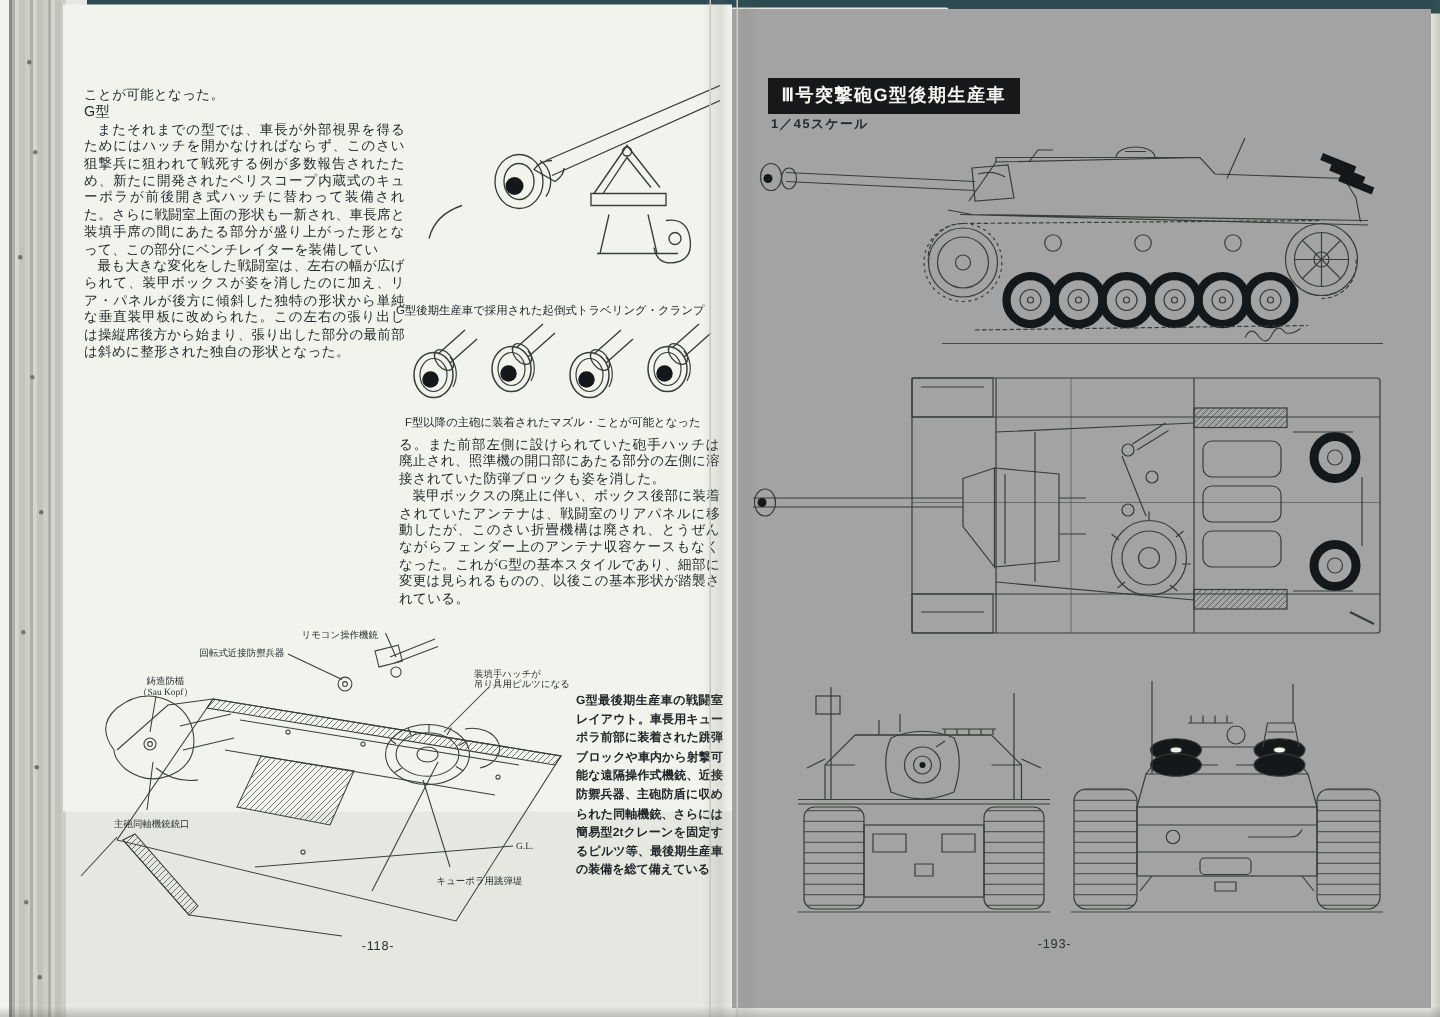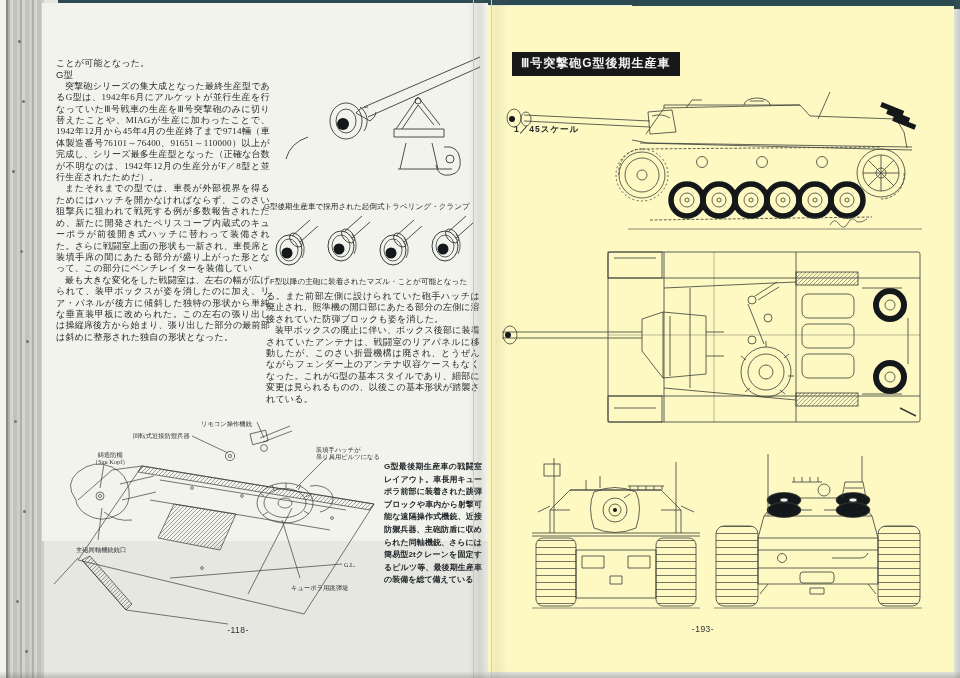--- a/index.html
+++ b/index.html
@@ -18,7 +18,7 @@
   .left-sliver{position:absolute;left:0;top:0;width:6px;height:678px;background:#f2f2ee;}
   .page{position:absolute;box-shadow:none;}
   .page-left{left:42px;top:3px;width:446px;height:538px;background:#f2f3ec;}
-  .page-right{left:488px;top:6px;width:466px;height:666px;background:#fef9c3;}
+  .page-right{left:488px;top:6px;width:466px;height:666px;background:#a3a3a3;}
   .gutter{position:absolute;left:468px;top:0;width:40px;height:678px;
        background:linear-gradient(90deg,rgba(0,0,0,0) 0,rgba(110,114,104,.16) 30%,rgba(0,0,0,0) 48%,rgba(110,114,104,.10) 72%,rgba(0,0,0,0) 100%);}
   .gutter-line1{position:absolute;left:473px;top:0;width:1px;height:678px;background:#c6c8bf;}

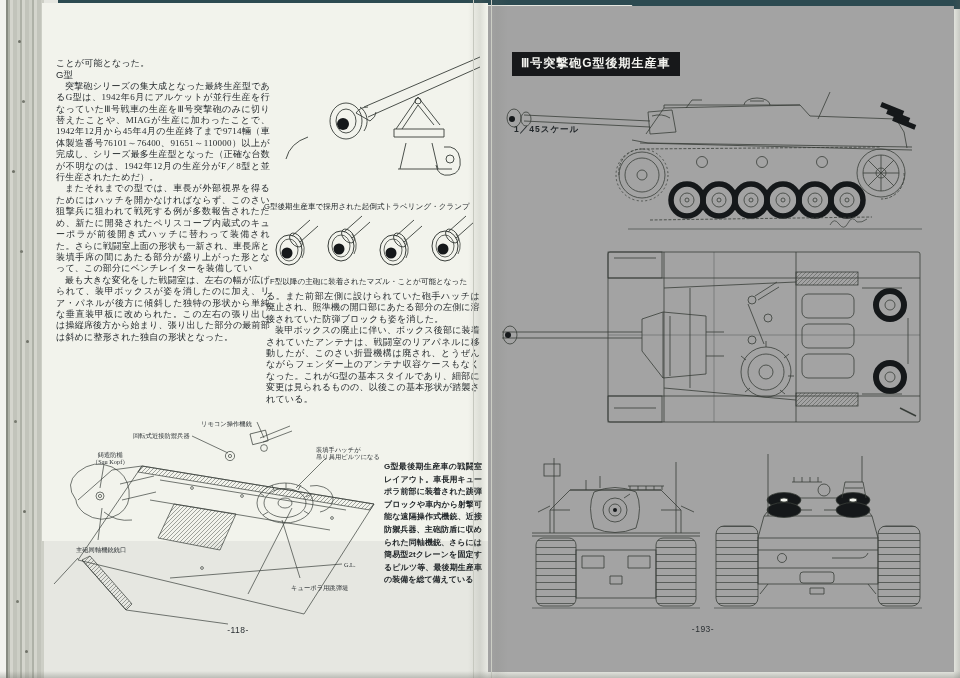--- a/index.html
+++ b/index.html
@@ -64,7 +64,6 @@
   <div class="body-col jp" style="left:14px;top:55px;width:214px;">
     <p>ことが可能となった。</p>
     <p class="sec-head">G型</p>
-    <p class="ind">突撃砲シリーズの集大成となった最終生産型であるG型は、1942年6月にアルケットが並行生産を行なっていたⅢ号戦車の生産をⅢ号突撃砲のみに切り替えたことや、MIAGが生産に加わったことで、1942年12月から45年4月の生産終了まで9714輛（車体製造番号76101～76400、91651～110000）以上が完成し、シリーズ最多生産型となった（正確な台数が不明なのは、1942年12月の生産分がF／8型と並行生産されたためだ）。</p>
     <p class="ind">またそれまでの型では、車長が外部視界を得るためにはハッチを開かなければならず、このさい狙撃兵に狙われて戦死する例が多数報告されたため、新たに開発されたペリスコープ内蔵式のキューポラが前後開き式ハッチに替わって装備された。さらに戦闘室上面の形状も一新され、車長席と装填手席の間にあたる部分が盛り上がった形となって、この部分にベンチレイターを装備してい</p>
     <p class="ind">最も大きな変化をした戦闘室は、左右の幅が広げられて、装甲ボックスが姿を消したのに加え、リア・パネルが後方に傾斜した独特の形状から単純な垂直装甲板に改められた。この左右の張り出しは操縦席後方から始まり、張り出した部分の最前部は斜めに整形された独自の形状となった。</p>
   </div>

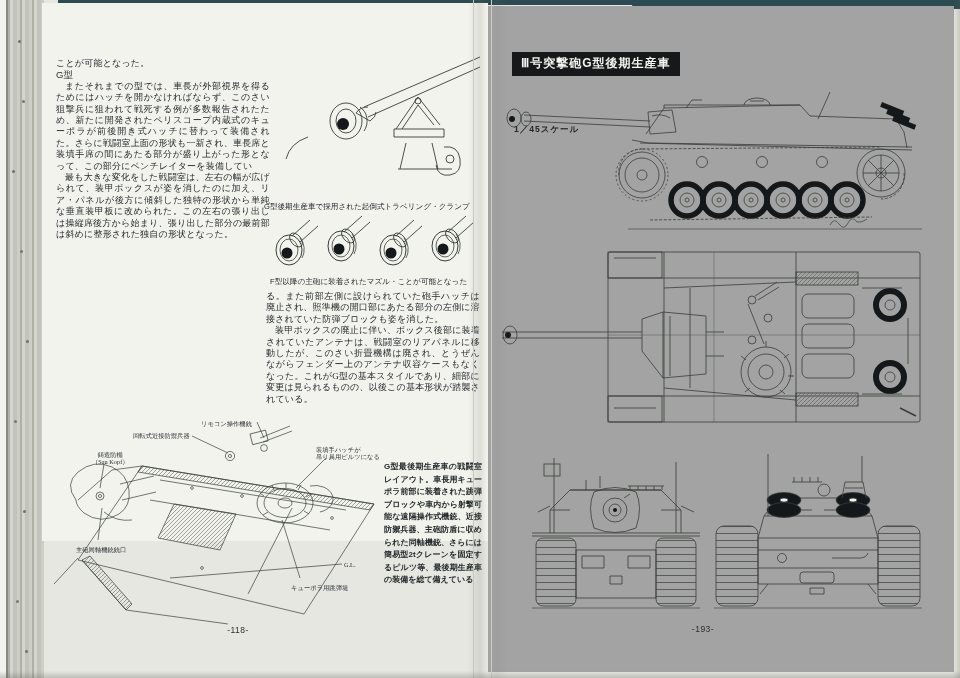--- a/index.html
+++ b/index.html
@@ -46,7 +46,7 @@
        font-family:"Liberation Sans",sans-serif;font-weight:bold;font-size:12px;
        padding:3px 9px 4px 9px;letter-spacing:1px;white-space:nowrap;}
   .scale-note{position:absolute;font-family:"Liberation Sans",sans-serif;font-weight:bold;
-       font-size:8.5px;color:#23282b;letter-spacing:1px;margin-top:47px;}
+       font-size:8.5px;color:#23282b;letter-spacing:1px;}
   .fig{position:absolute;}
   svg{display:block;}
 </style>

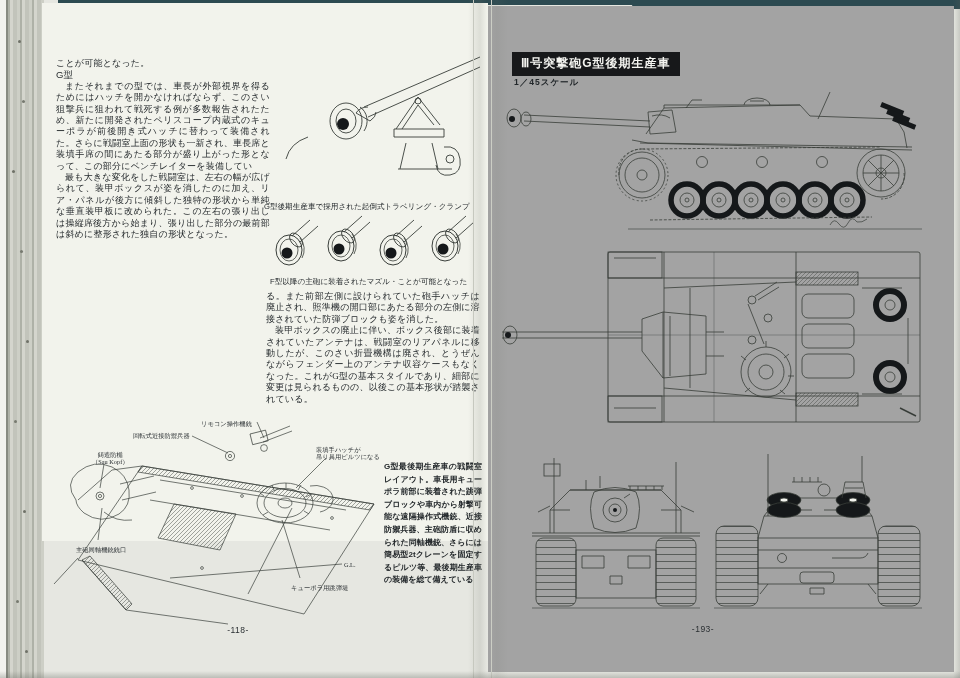--- a/index.html
+++ b/index.html
@@ -176,7 +176,7 @@
 
   <div class="cap-block" style="left:342px;top:458px;width:98px;">G型最後期生産車の戦闘室レイアウト。車長用キューポラ前部に装着された跳弾ブロックや車内から射撃可能な遠隔操作式機銃、近接防禦兵器、主砲防盾に収められた同軸機銃、さらには簡易型2tクレーンを固定するピルツ等、最後期生産車の装備を総て備えている</div>
 
-  <div class="pagenum" style="left:136px;top:622px;width:120px;">-118-</div>
+  <div class="pagenum" style="left:150px;top:622px;width:120px;">-118-</div>
 </div>
 
 <div class="page page-right">

